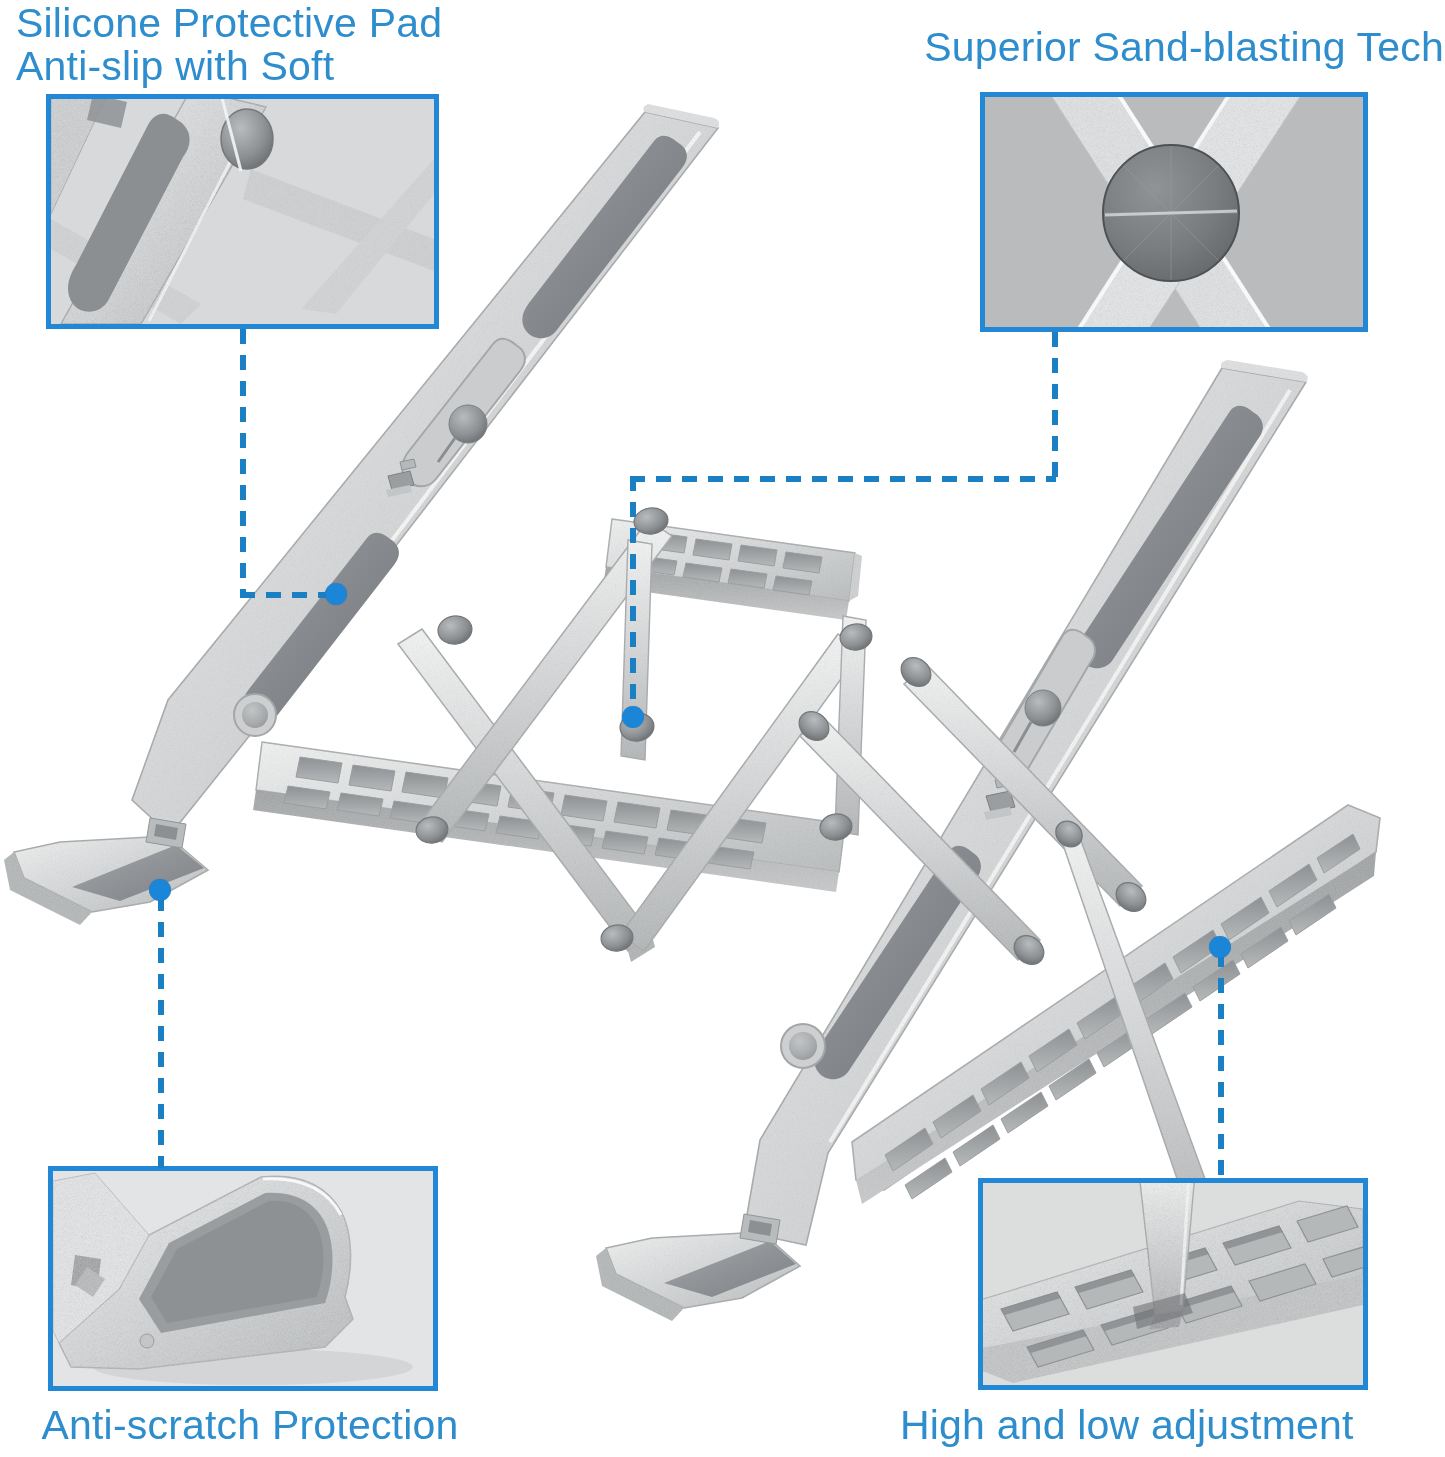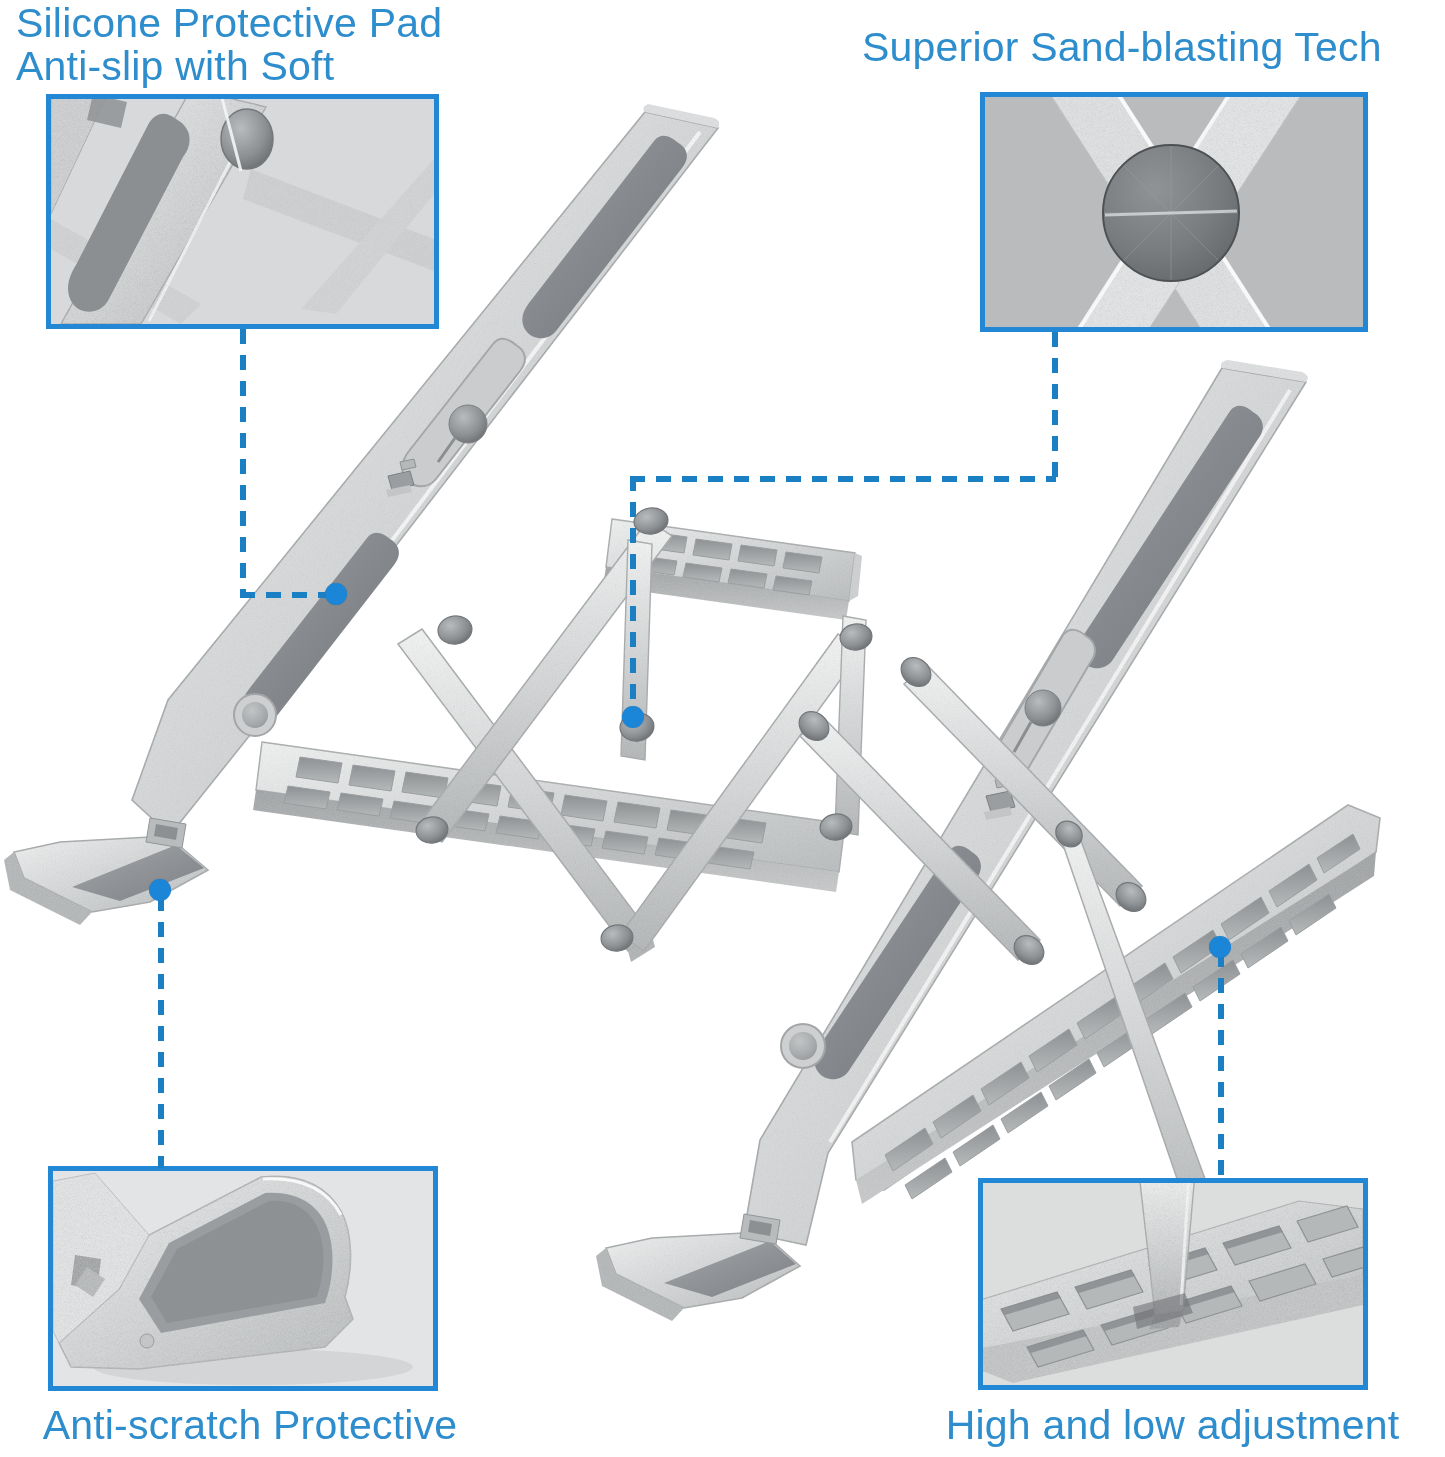--- a/index.html
+++ b/index.html
@@ -22,7 +22,7 @@
     font-family:"Liberation Sans", sans-serif;
   }
   #cap-tl { left:16px;  top:2px;   width:480px; text-align:left; }
-  #cap-tr { left:862px; top:26px;  width:582px; text-align:left; }
+  #cap-tr { left:862px; top:26px;  width:582px; text-align:right; }
   #cap-bl { left:8px;   top:1404px;width:484px; text-align:center; }
   #cap-br { left:900px; top:1404px;width:545px; text-align:center; }
 

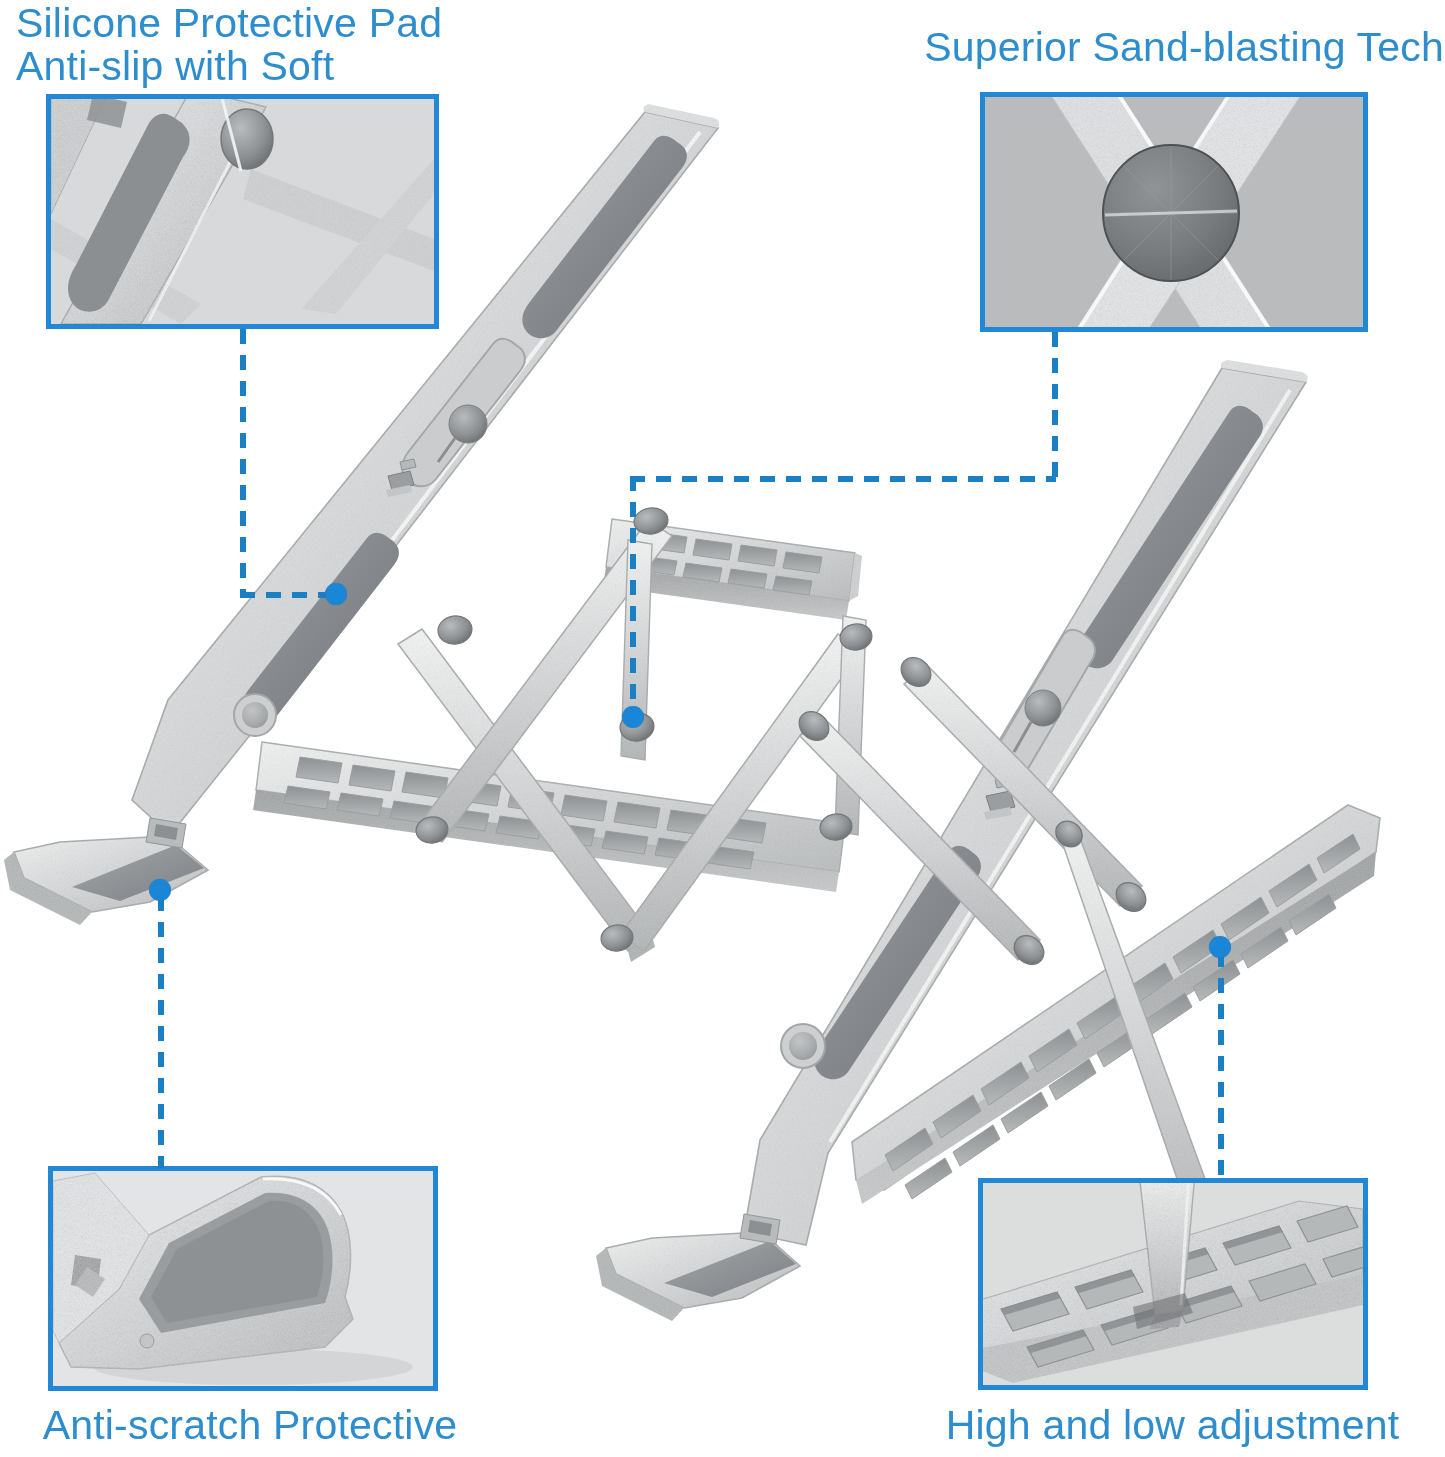--- a/index.html
+++ b/index.html
@@ -330,7 +330,7 @@
 <div class="caption" id="cap-tl">Silicone Protective Pad
 Anti-slip with Soft</div>
 <div class="caption" id="cap-tr">Superior Sand-blasting Tech</div>
-<div class="caption" id="cap-bl">Anti-scratch Protective</div>
+<div class="caption" id="cap-bl">Anti-scratch Protection</div>
 <div class="caption" id="cap-br">High and low adjustment</div>
 
 <div class="callout" id="box-tl">

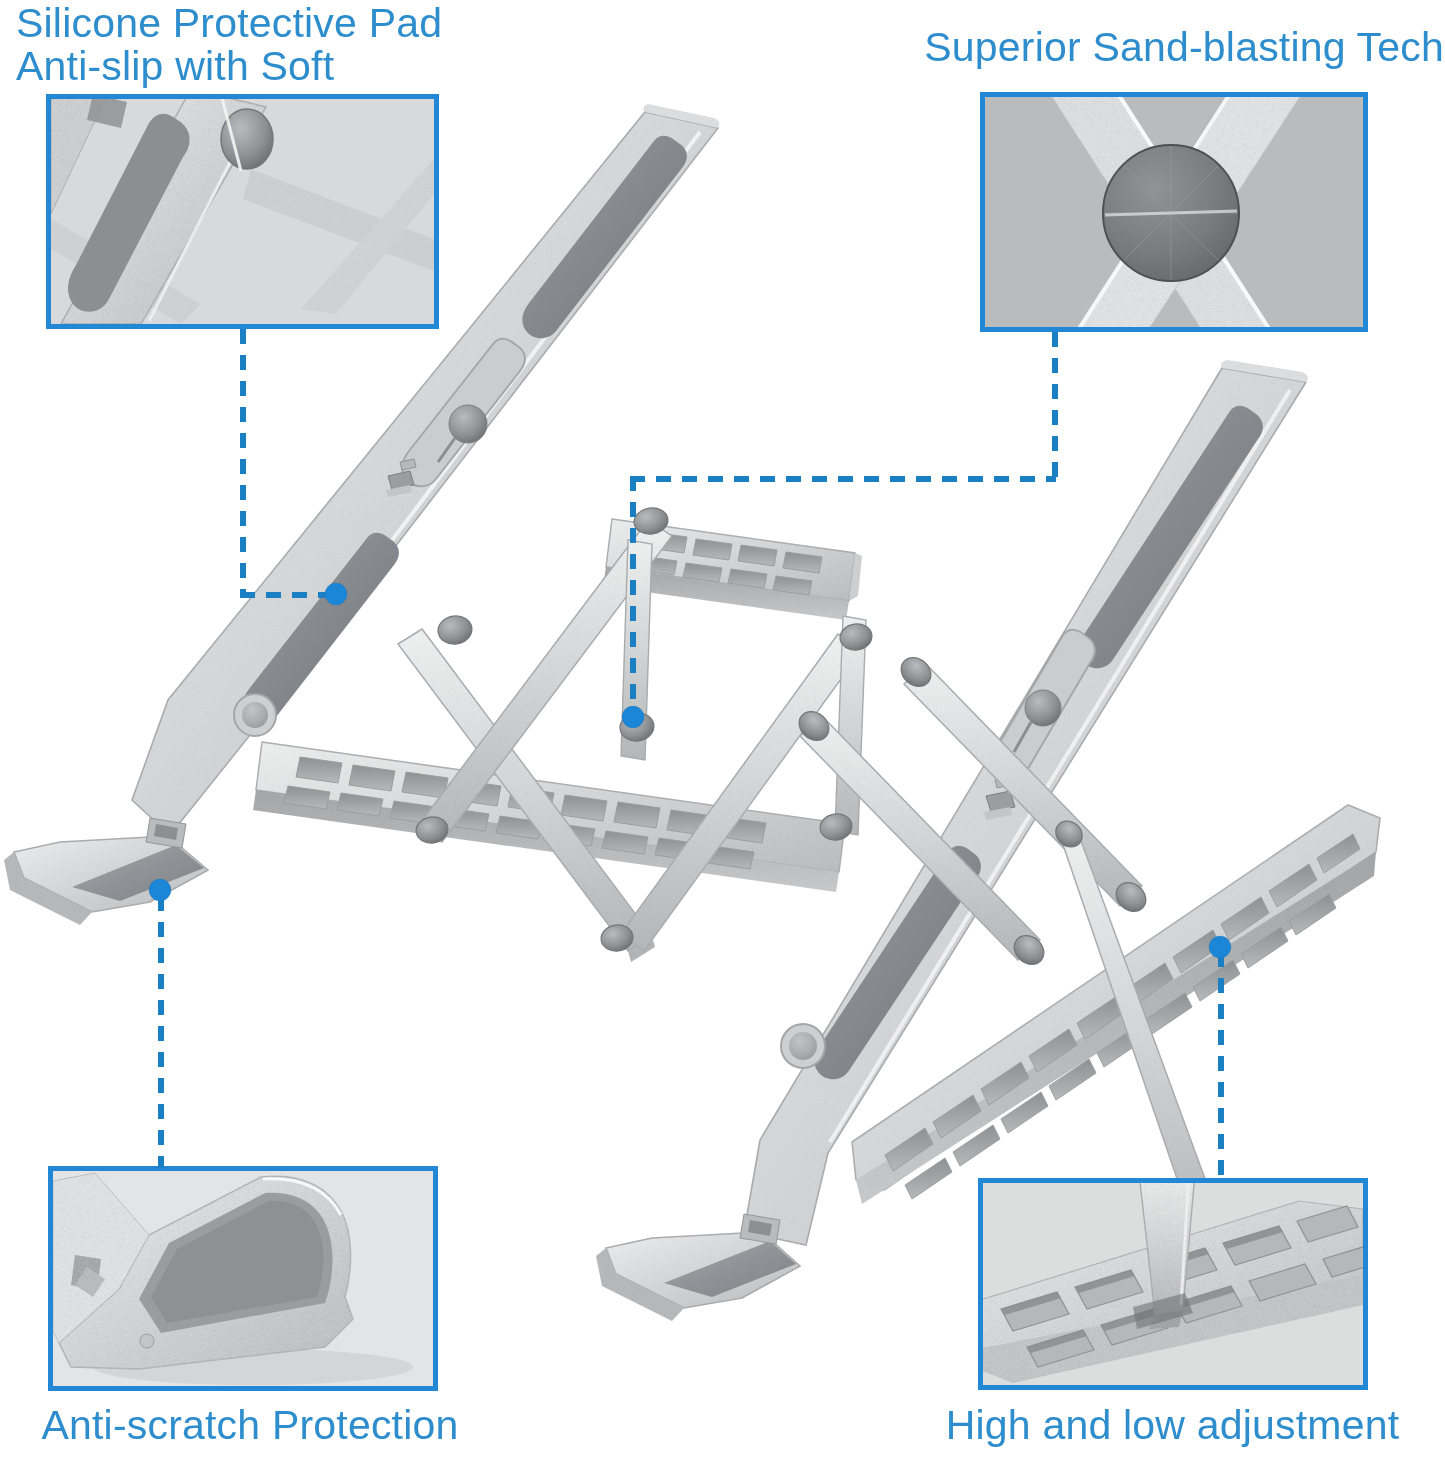--- a/index.html
+++ b/index.html
@@ -24,7 +24,7 @@
   #cap-tl { left:16px;  top:2px;   width:480px; text-align:left; }
   #cap-tr { left:862px; top:26px;  width:582px; text-align:right; }
   #cap-bl { left:8px;   top:1404px;width:484px; text-align:center; }
-  #cap-br { left:900px; top:1404px;width:545px; text-align:center; }
+  #cap-br { left:900px; top:1404px;width:545px; }
 
   
   .callout {

